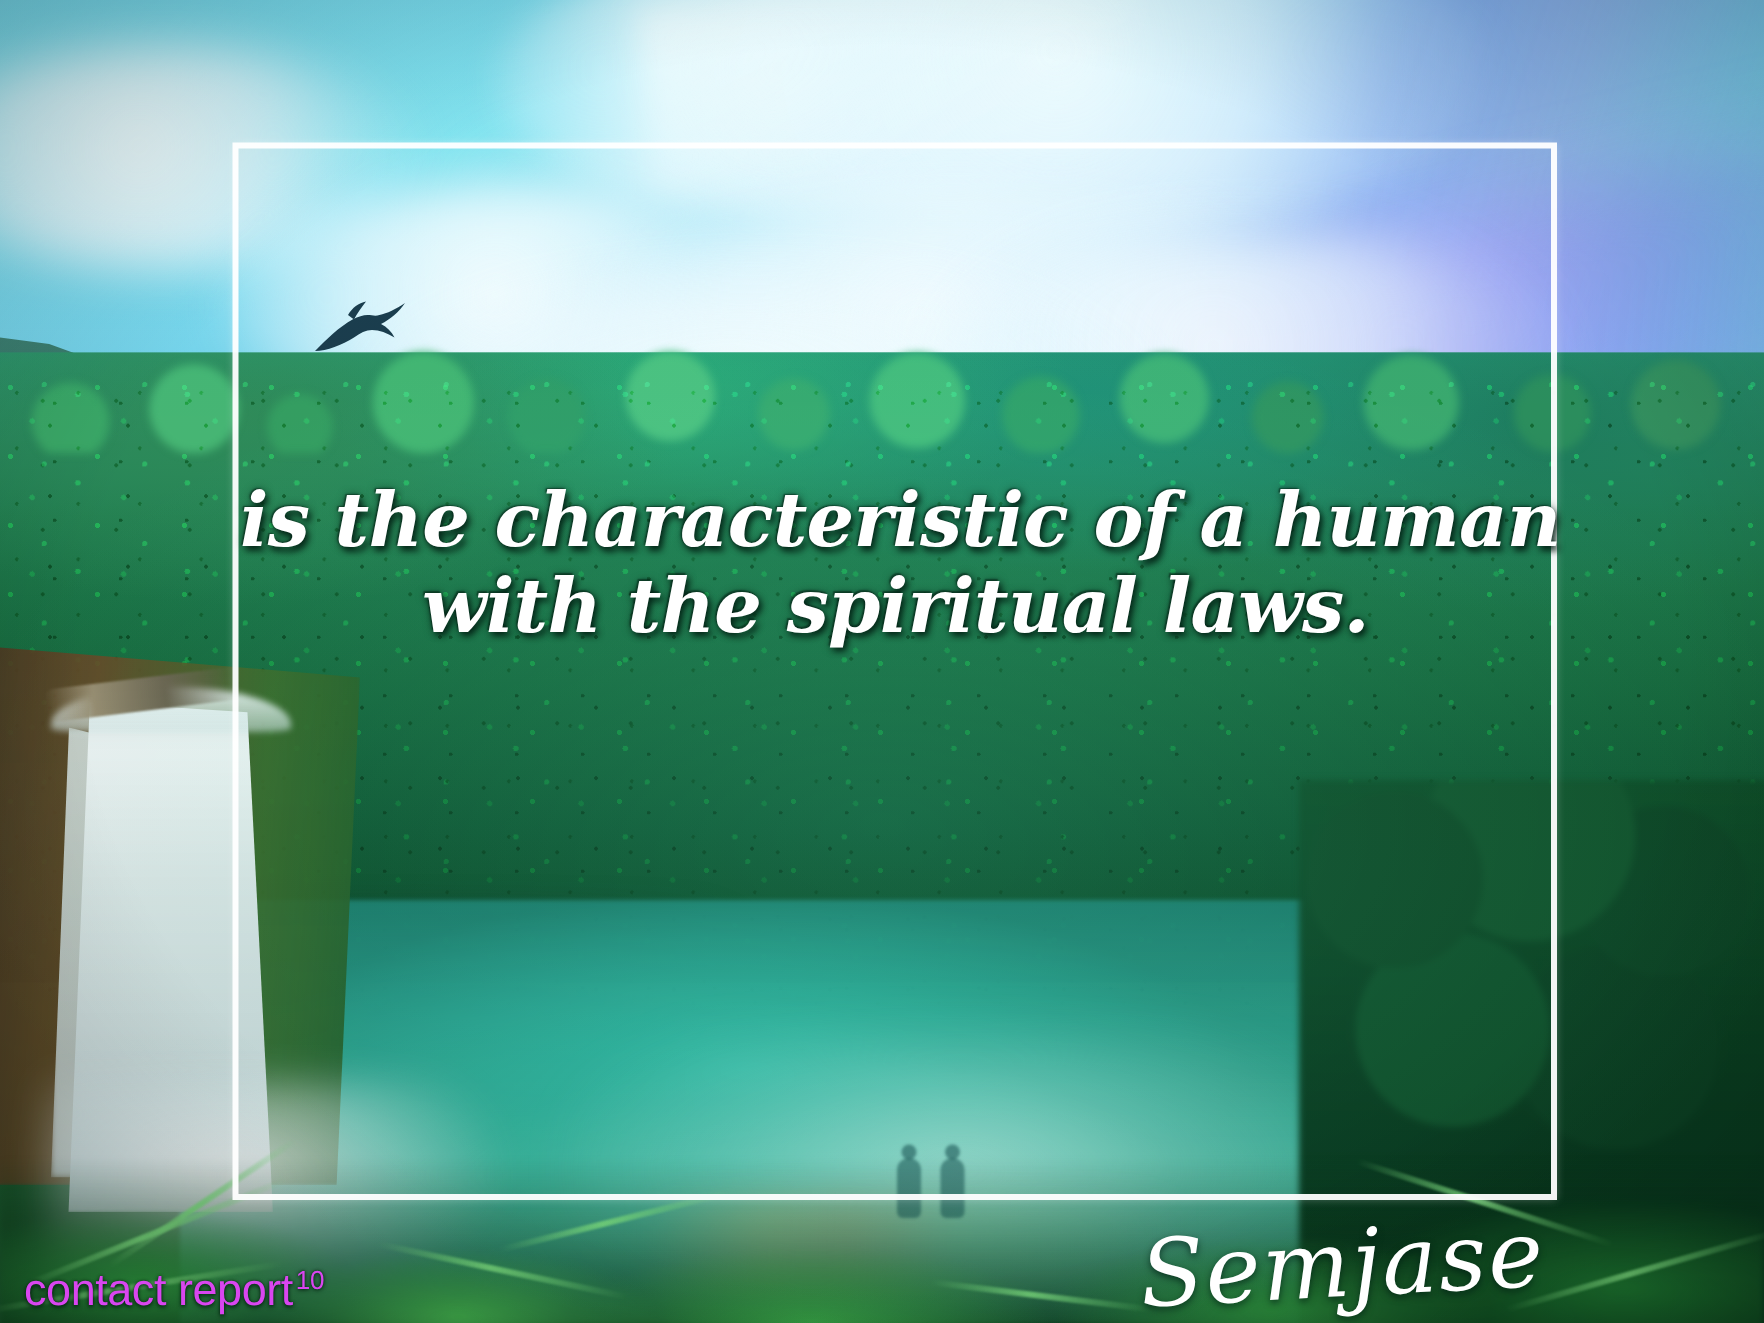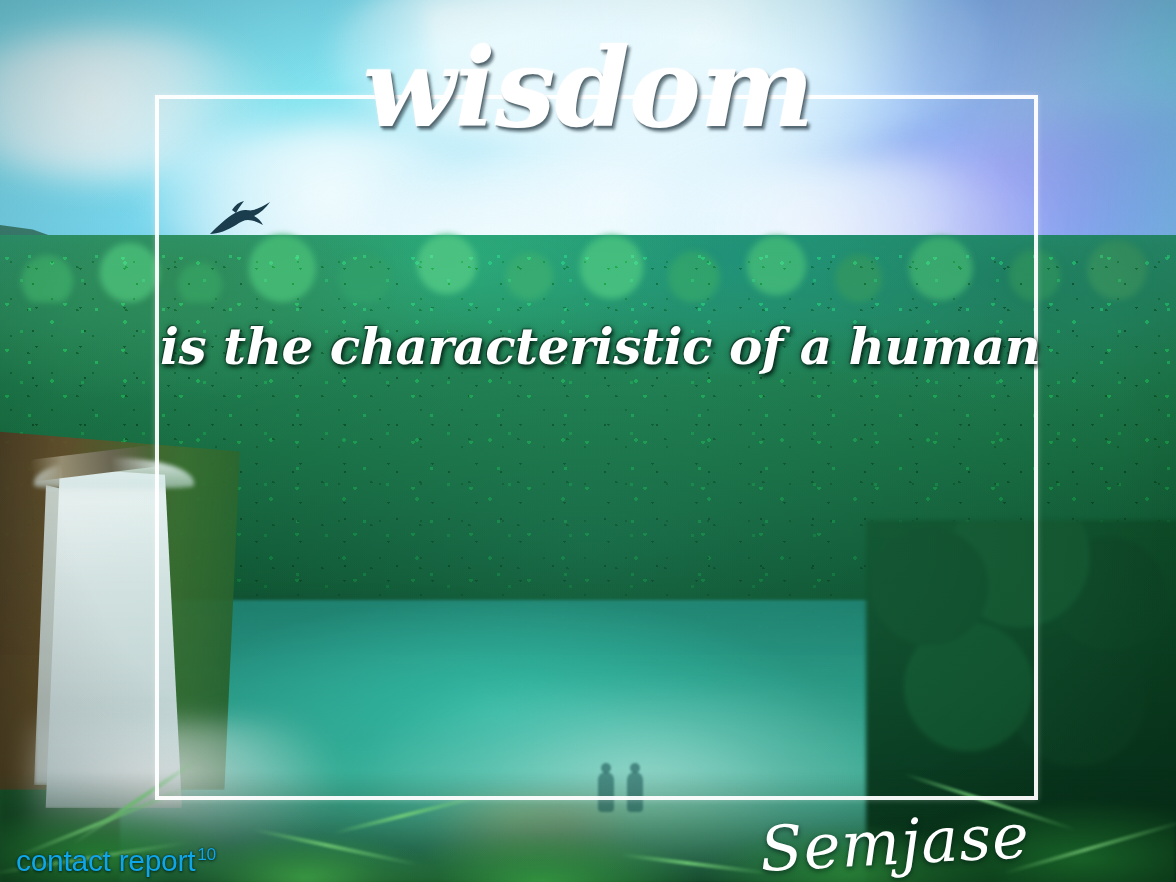--- a/index.html
+++ b/index.html
@@ -491,7 +491,6 @@
 
   <div class="frame"></div>
 
-  <div class="title">wisdom</div>
 
   <div class="quote">
     <span class="ln">is the characteristic of a human</span>

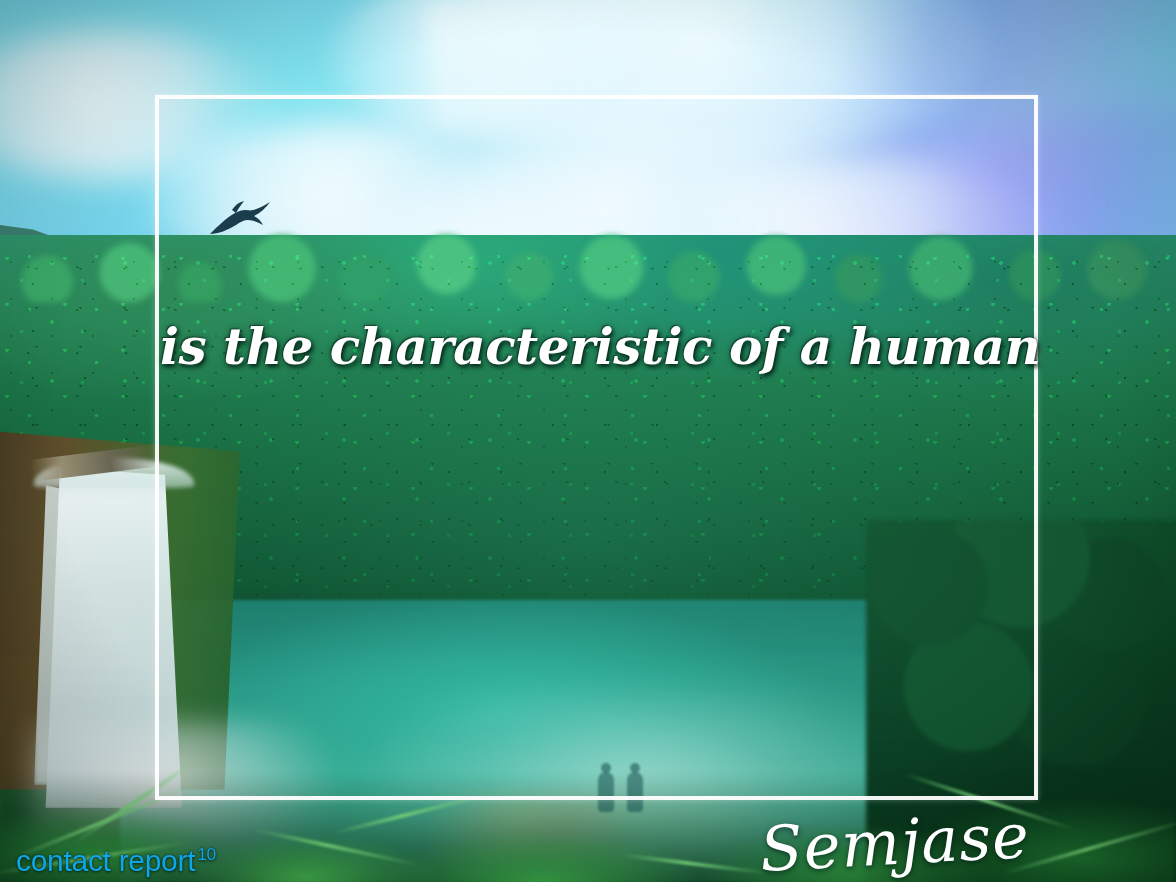--- a/index.html
+++ b/index.html
@@ -494,6 +494,7 @@
 
   <div class="quote">
     <span class="ln">is the characteristic of a human</span>
+    <span class="ln">with the spiritual laws.</span>
   </div>
 
   <div class="signature">Semjase</div>

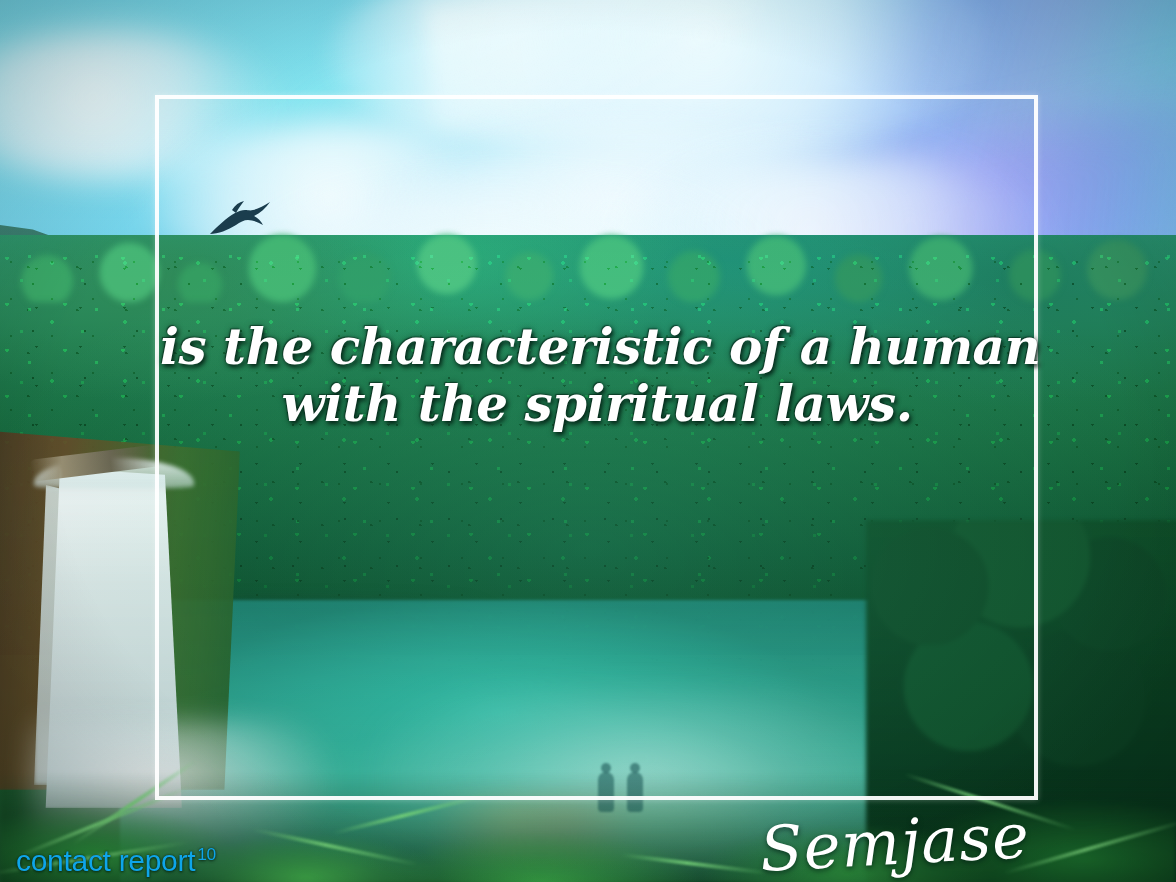--- a/index.html
+++ b/index.html
@@ -414,7 +414,7 @@
     font-family: "Liberation Sans", sans-serif;
     font-weight: normal;
     font-size: 30px;
-    color: #0ea5e9;
+    color: #d946ef;
     letter-spacing: -0.3px;
     text-shadow: 0 1px 3px rgba(0,30,15,.85), 0 0 2px rgba(0,20,10,.6);
   }

